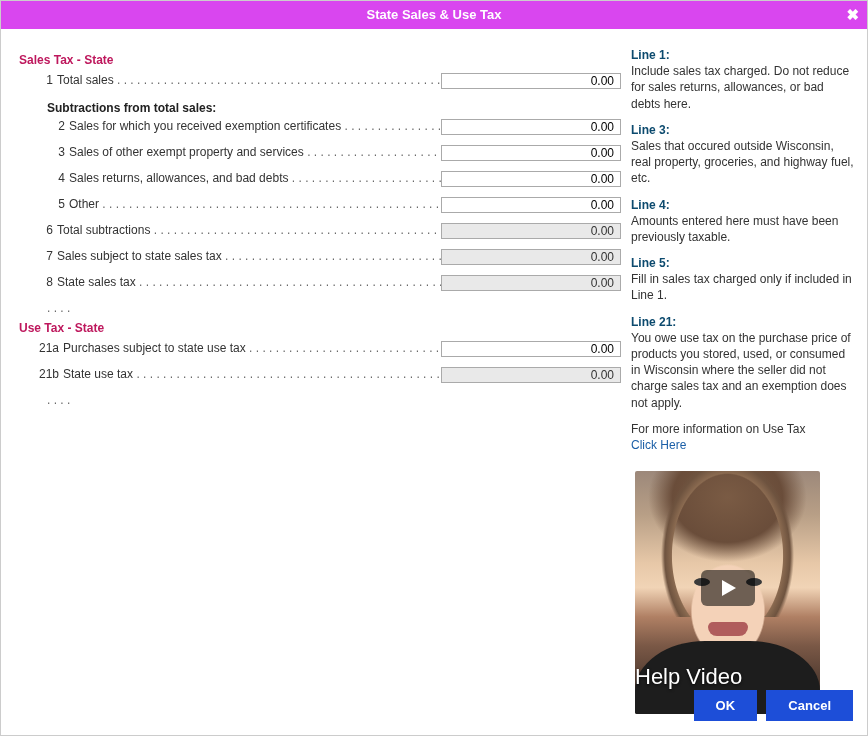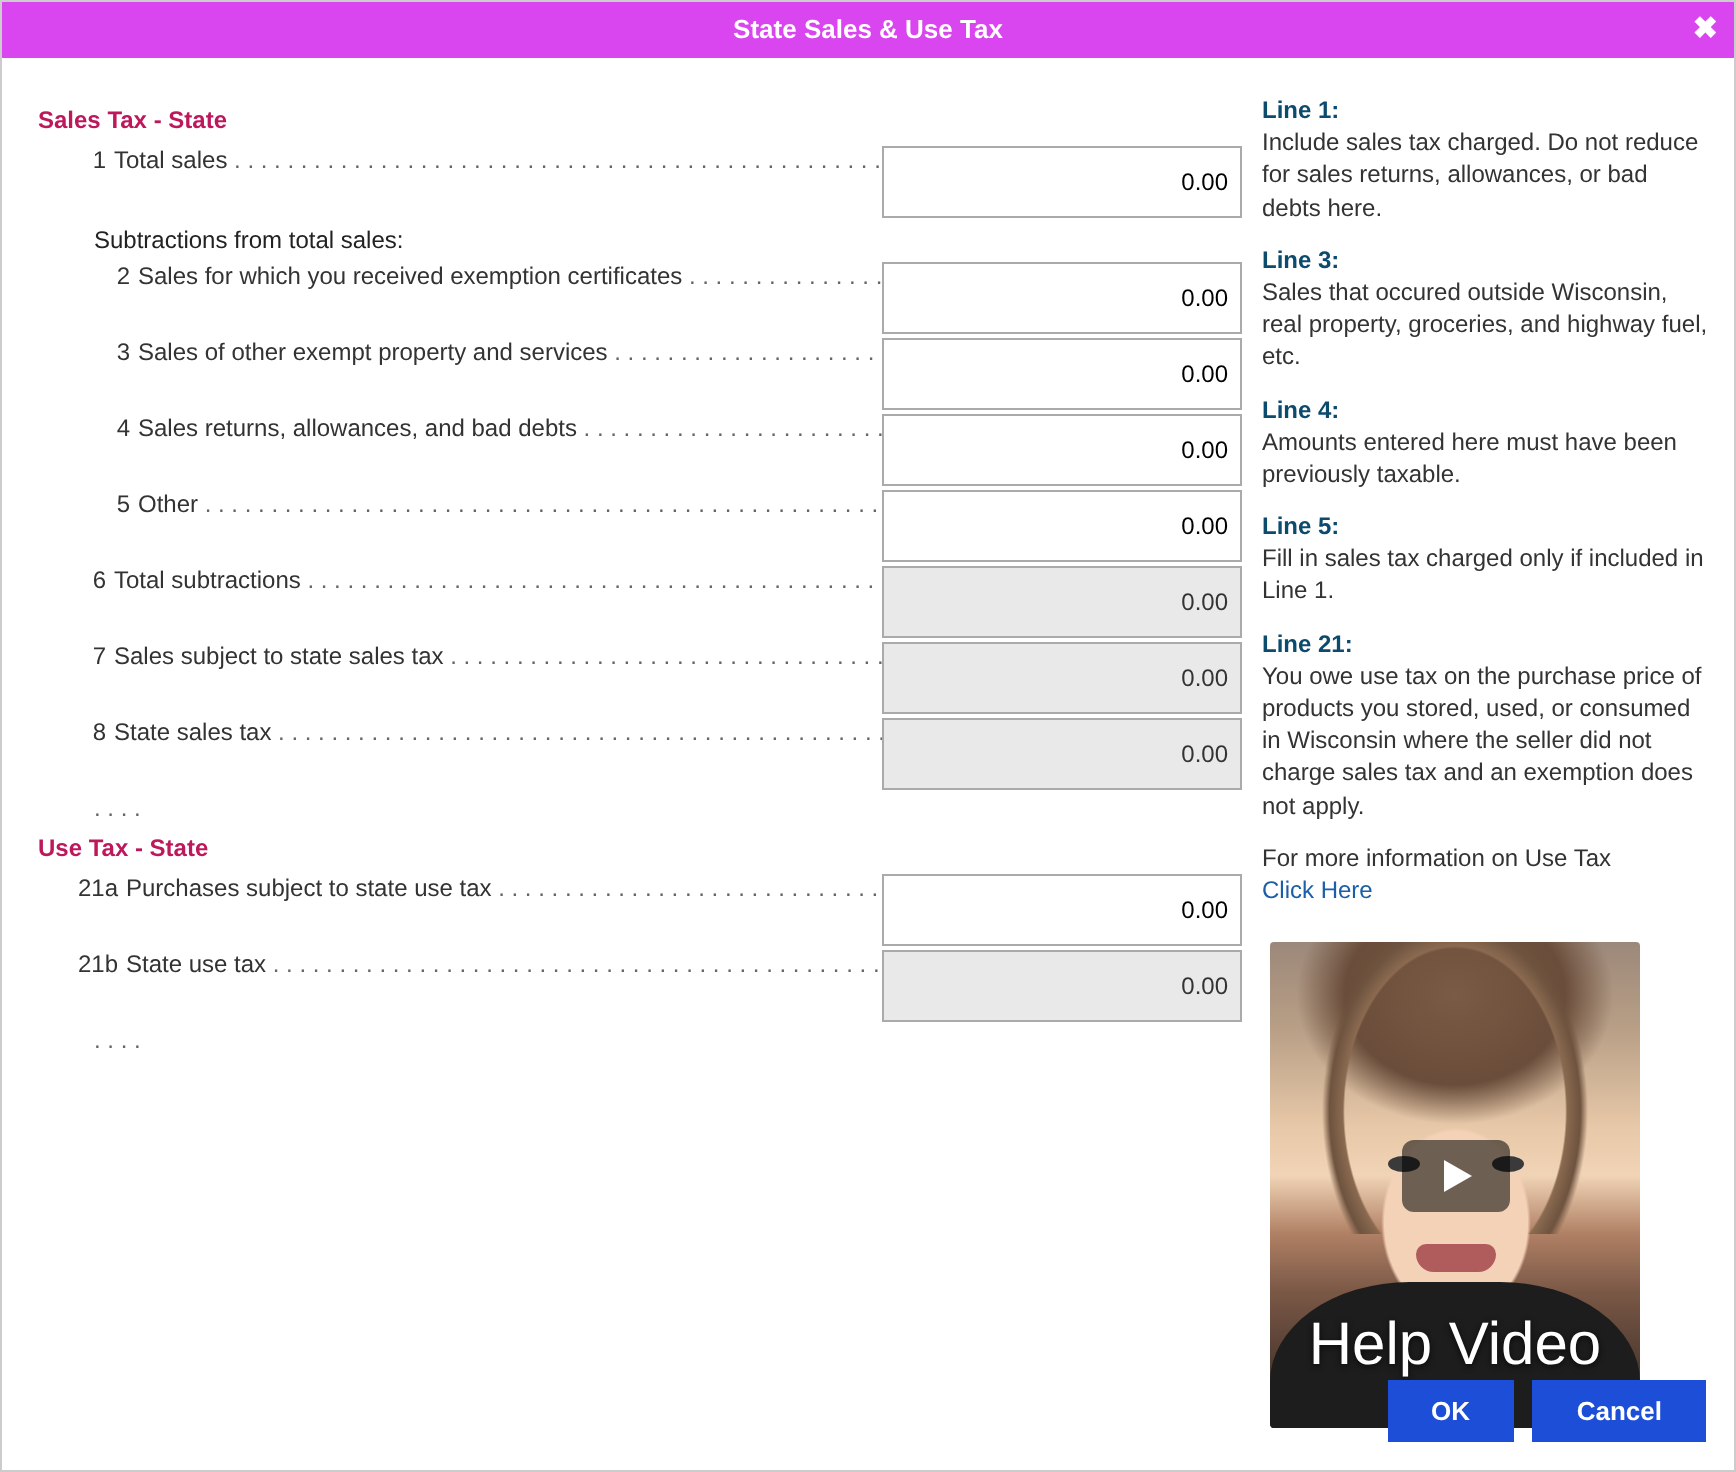--- a/index.html
+++ b/index.html
@@ -82,7 +82,7 @@
   .row.sub2 .label { padding-left: 28px; }
   .row input[type=text] {
     width: 180px;
-    height: 36px;
+    height: 16px;
     padding: 1px 6px;
     text-align: right;
     border: 1px solid #aaa;

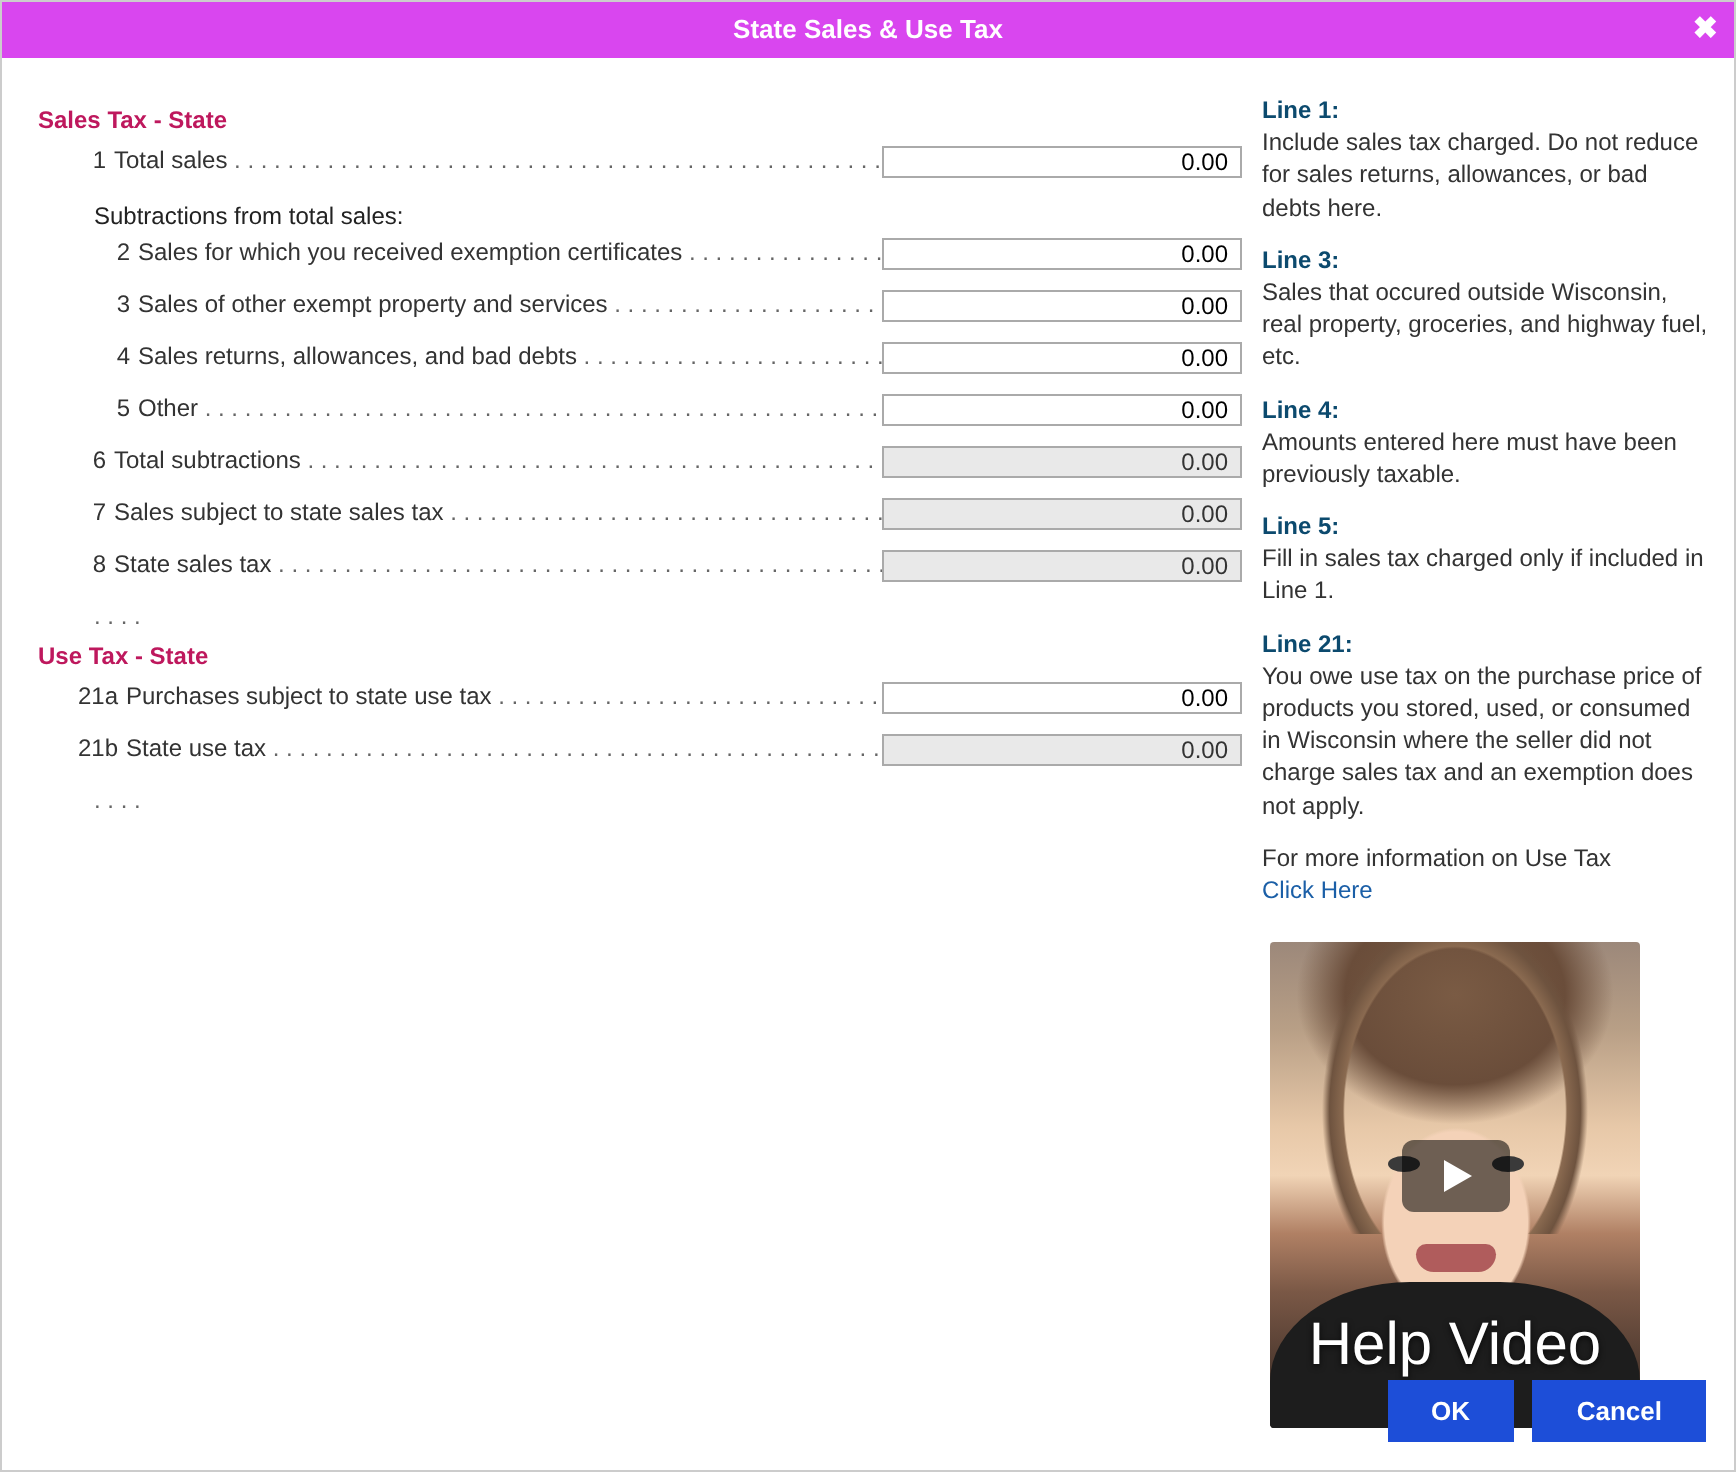--- a/index.html
+++ b/index.html
@@ -94,7 +94,7 @@
     color: #333;
   }
   .sub-heading {
-    font-weight: normal;
+    font-weight: bold;
     margin: 4px 0 4px 28px;
     color: #222;
   }

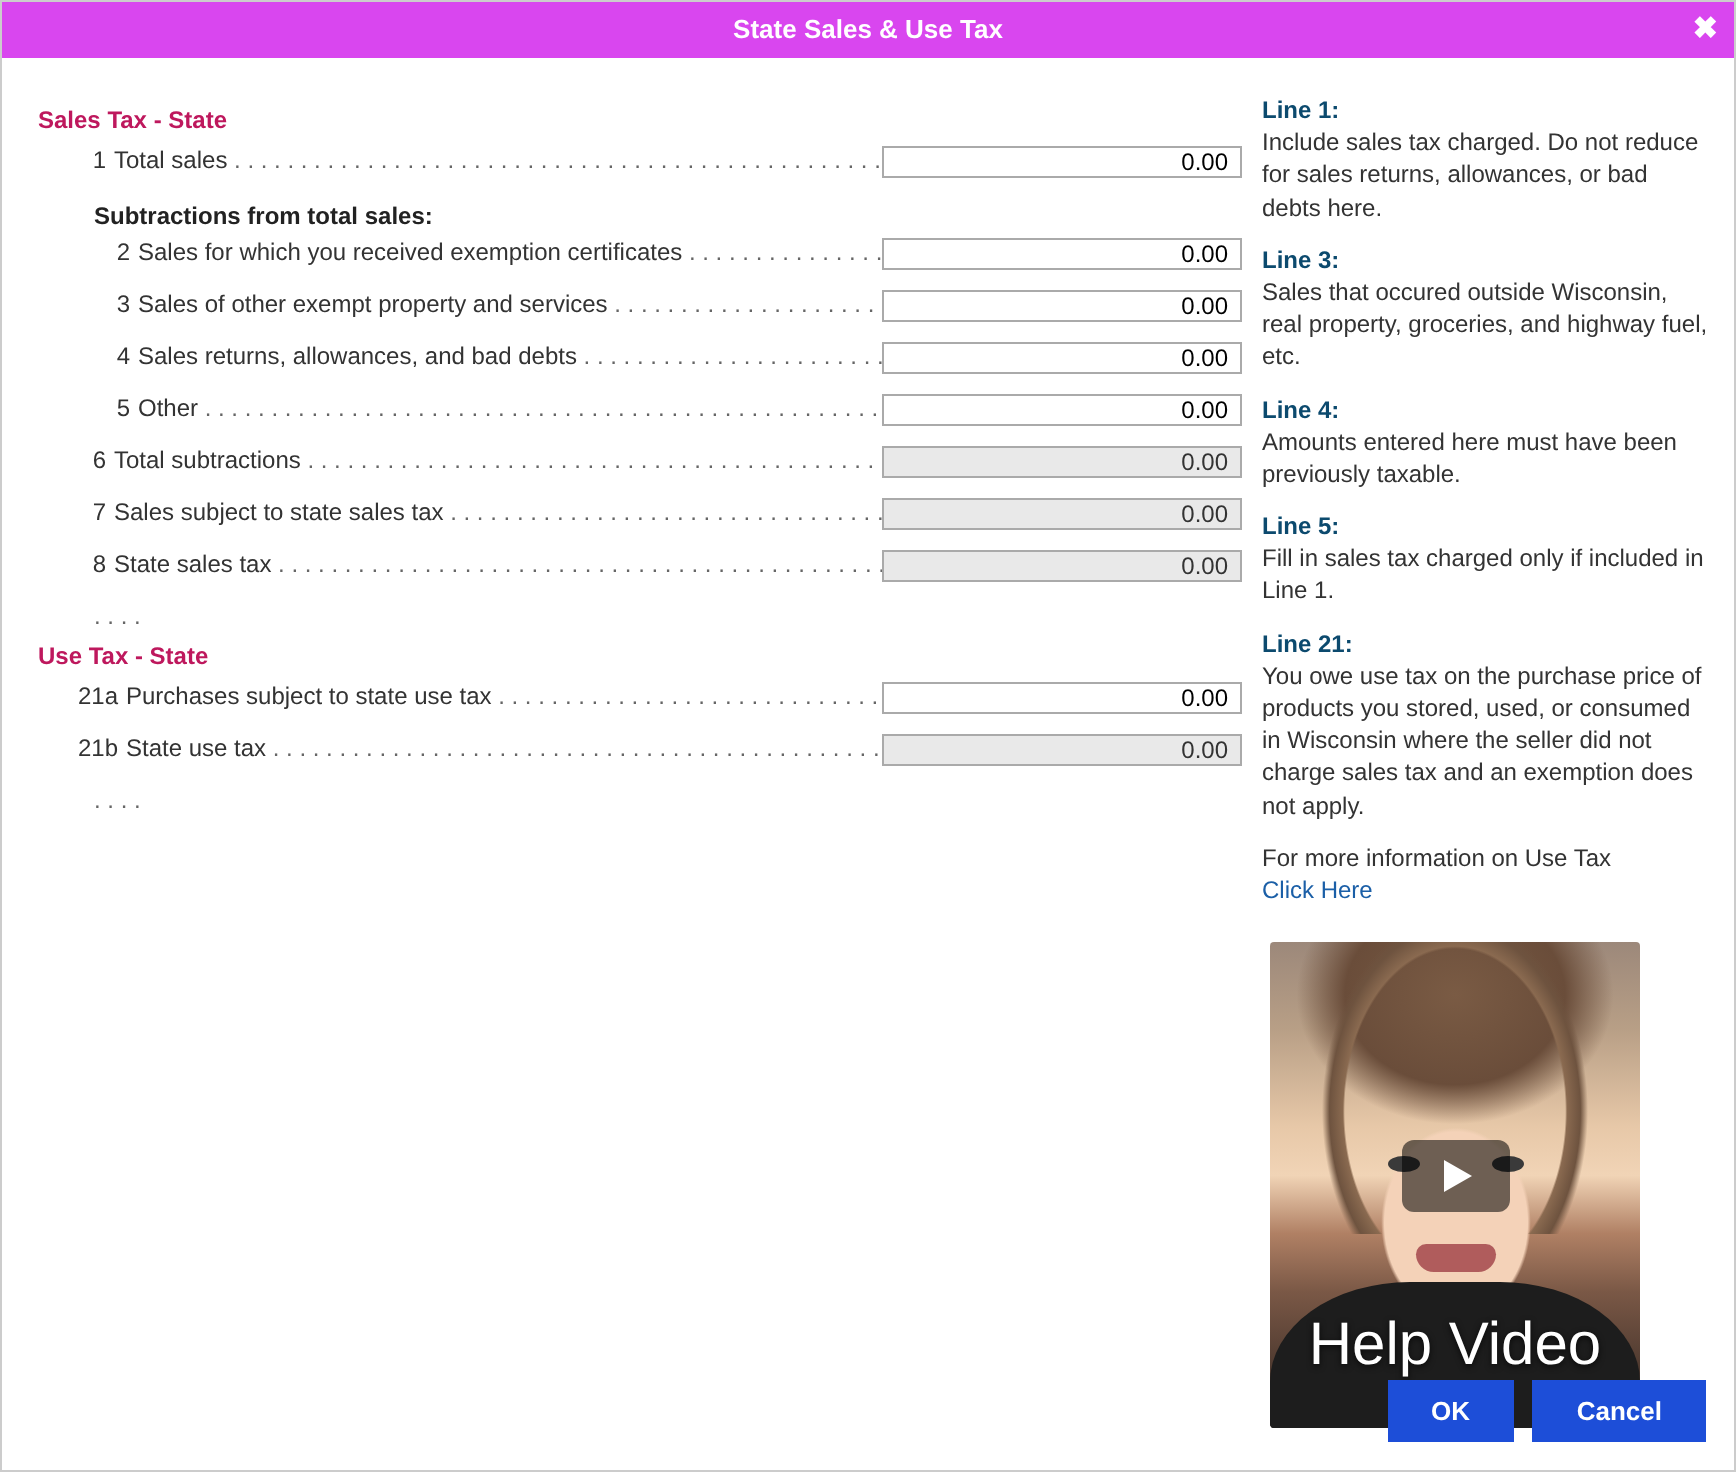--- a/index.html
+++ b/index.html
@@ -164,8 +164,7 @@
   .video-box .caption {
     position: absolute;
     left: 0; right: 0; bottom: 24px;
-    text-align: center;
-    font-size: 30px;
+    font-size: 22px;
     color: #fff;
     text-shadow: 0 1px 3px rgba(0,0,0,.7);
     font-family: Arial, sans-serif;

